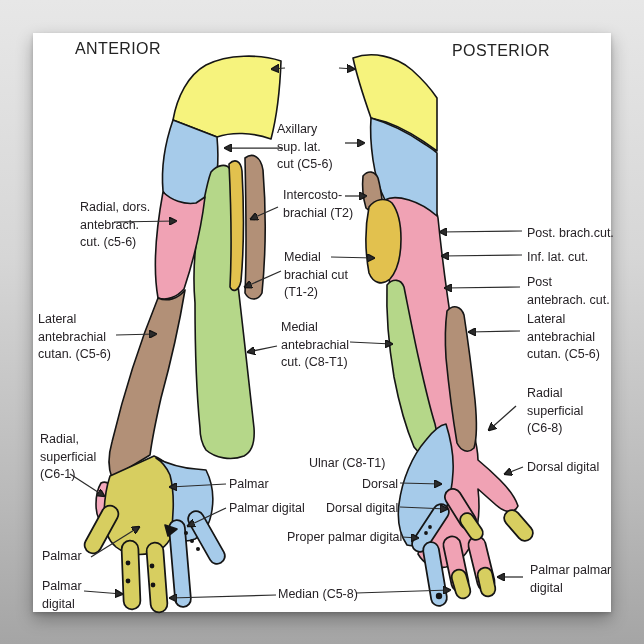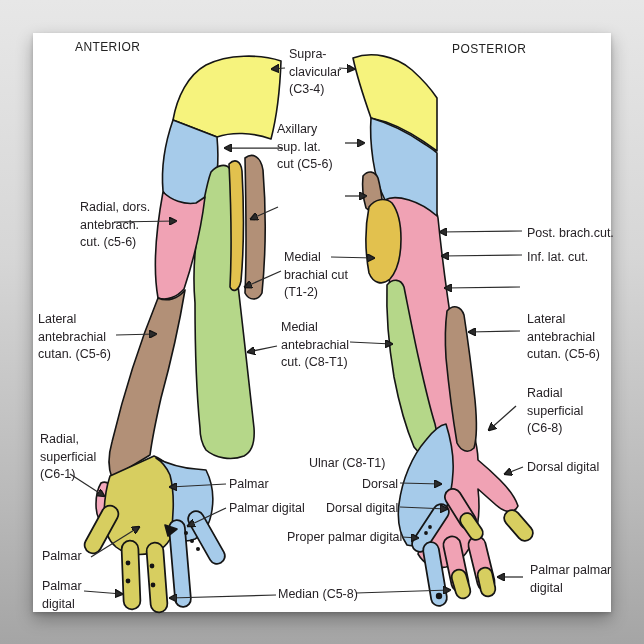--- a/index.html
+++ b/index.html
@@ -17,7 +17,7 @@
   }
   .view-title{
     position:absolute;
-    font-size:12px;letter-spacing:.4px;color:#232323;font-weight:400;text-align:right;
+    font-size:16px;letter-spacing:.4px;color:#232323;font-weight:400;text-align:right;
   }
   .lbl{
     position:absolute;

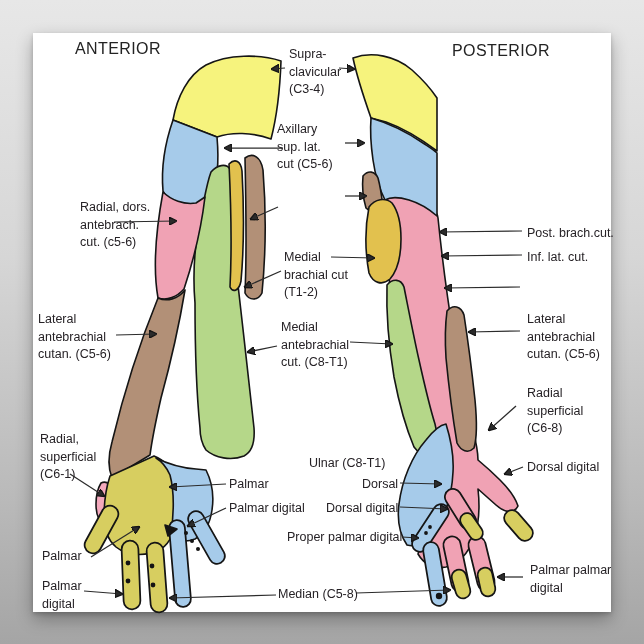--- a/index.html
+++ b/index.html
@@ -170,9 +170,6 @@
   <div class="lbl" style="left:42px;top:578px;">Palmar
 digital</div>
 
-  <div class="lbl" style="left:289px;top:46px;">Supra-
-clavicular
-(C3-4)</div>
   <div class="lbl" style="left:277px;top:121px;">Axillary
 sup. lat.
 cut (C5-6)</div>

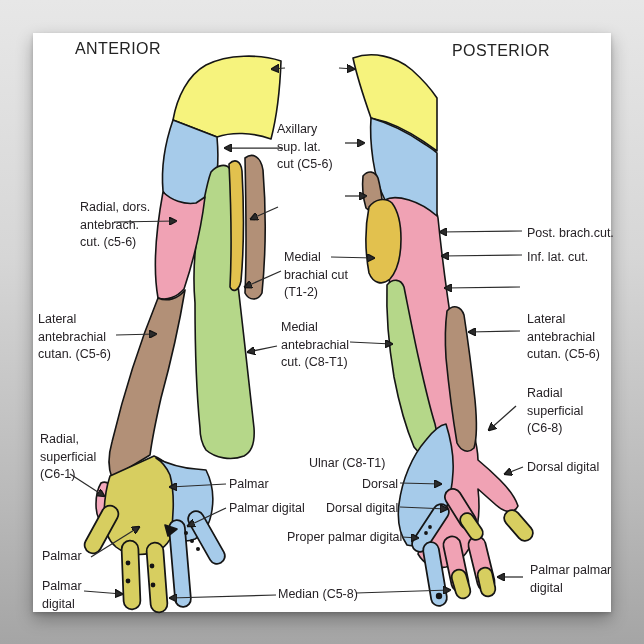--- a/index.html
+++ b/index.html
@@ -173,6 +173,8 @@
   <div class="lbl" style="left:277px;top:121px;">Axillary
 sup. lat.
 cut (C5-6)</div>
+  <div class="lbl" style="left:283px;top:187px;">Intercosto-
+brachial (T2)</div>
   <div class="lbl" style="left:284px;top:249px;">Medial
 brachial cut
 (T1-2)</div>

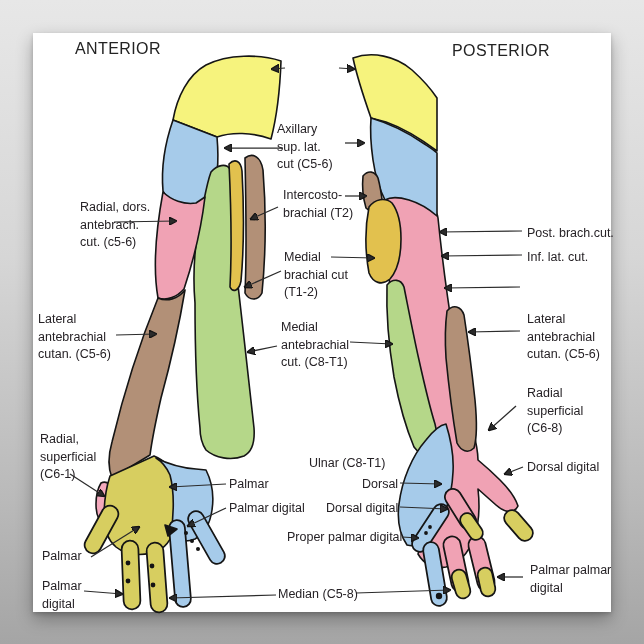--- a/index.html
+++ b/index.html
@@ -191,6 +191,8 @@
 
   <div class="lbl" style="left:527px;top:225px;">Post. brach.cut.</div>
   <div class="lbl" style="left:527px;top:249px;text-align:center;">Inf. lat. cut.</div>
+  <div class="lbl" style="left:527px;top:274px;">Post
+antebrach. cut.</div>
   <div class="lbl" style="left:527px;top:311px;">Lateral
 antebrachial
 cutan. (C5-6)</div>

